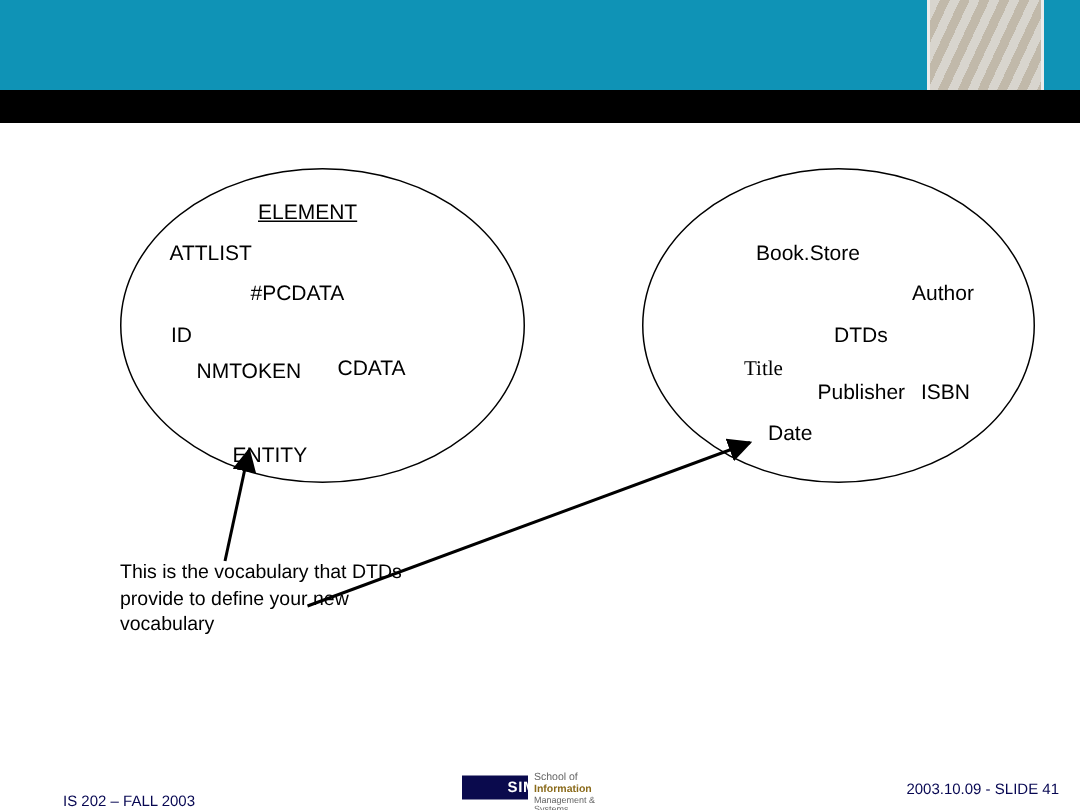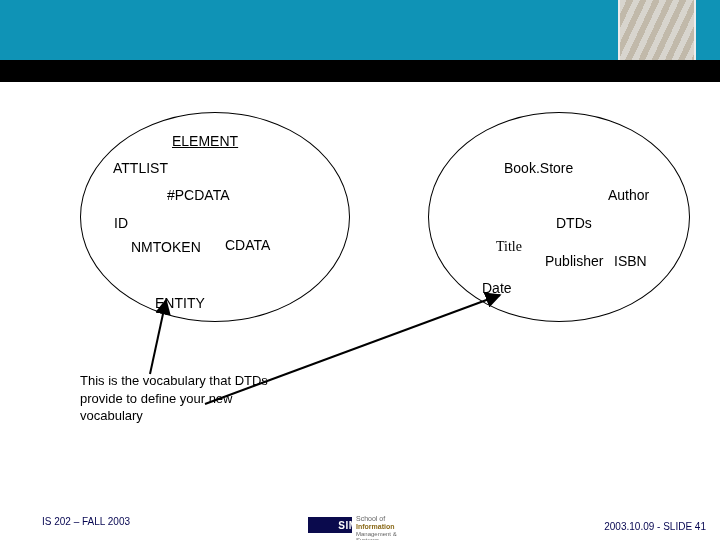--- a/index.html
+++ b/index.html
@@ -79,7 +79,7 @@
 <span class="txt" style="left:496px; top:239px;font-family:Liberation Serif, serif;">Title</span>
 <span class="txt" style="left:545px; top:254px;">Publisher</span>
 <span class="txt" style="left:614px; top:254px;">ISBN</span>
-<span class="txt" style="left:482px; top:281px;">Date</span>
+<span class="txt" style="left:512px; top:281px;">Date</span>
 
 <svg class="arrows" width="720" height="540">
   <defs>

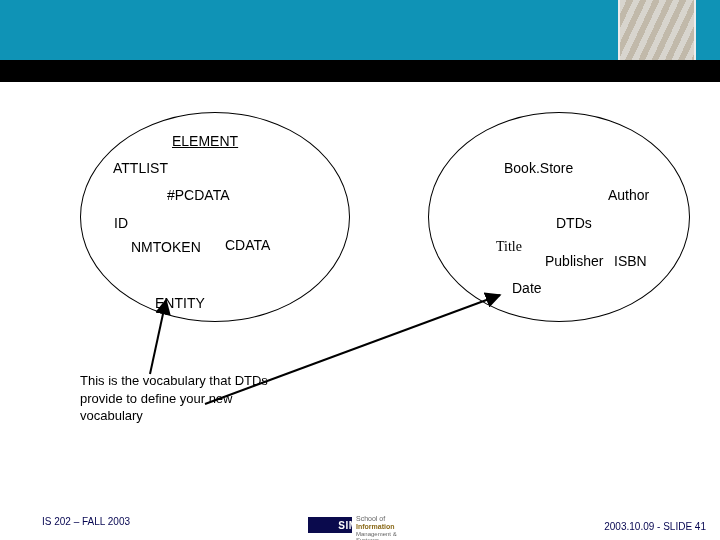--- a/index.html
+++ b/index.html
@@ -40,7 +40,7 @@
   .footer {
     position:absolute; left:0; bottom:0; width:720px; height:28px;
   }
-  .footer-left { position:absolute; left:14px; bottom:13px; font-size:10px; color:#070752;padding-left:28px; }
+  .footer-left { position:absolute; left:14px; bottom:0; font-size:10px; color:#070752;padding-left:28px; }
   .footer-right { position:absolute; right:14px; bottom:8px; font-size:10px; color:#070752; }
   .sims {
     position:absolute; left:308px; bottom:4px; width:110px; height:22px;

